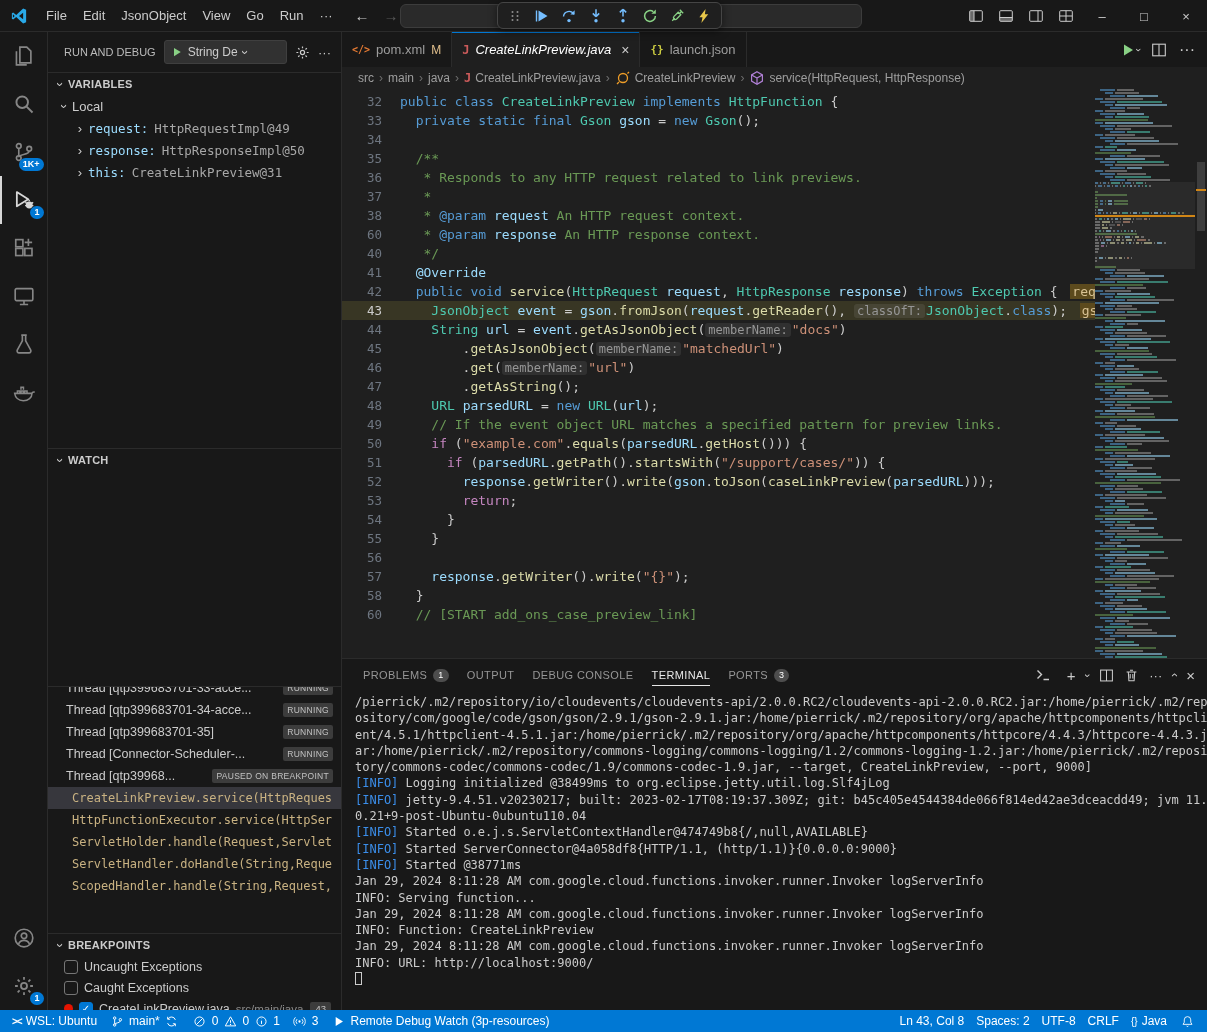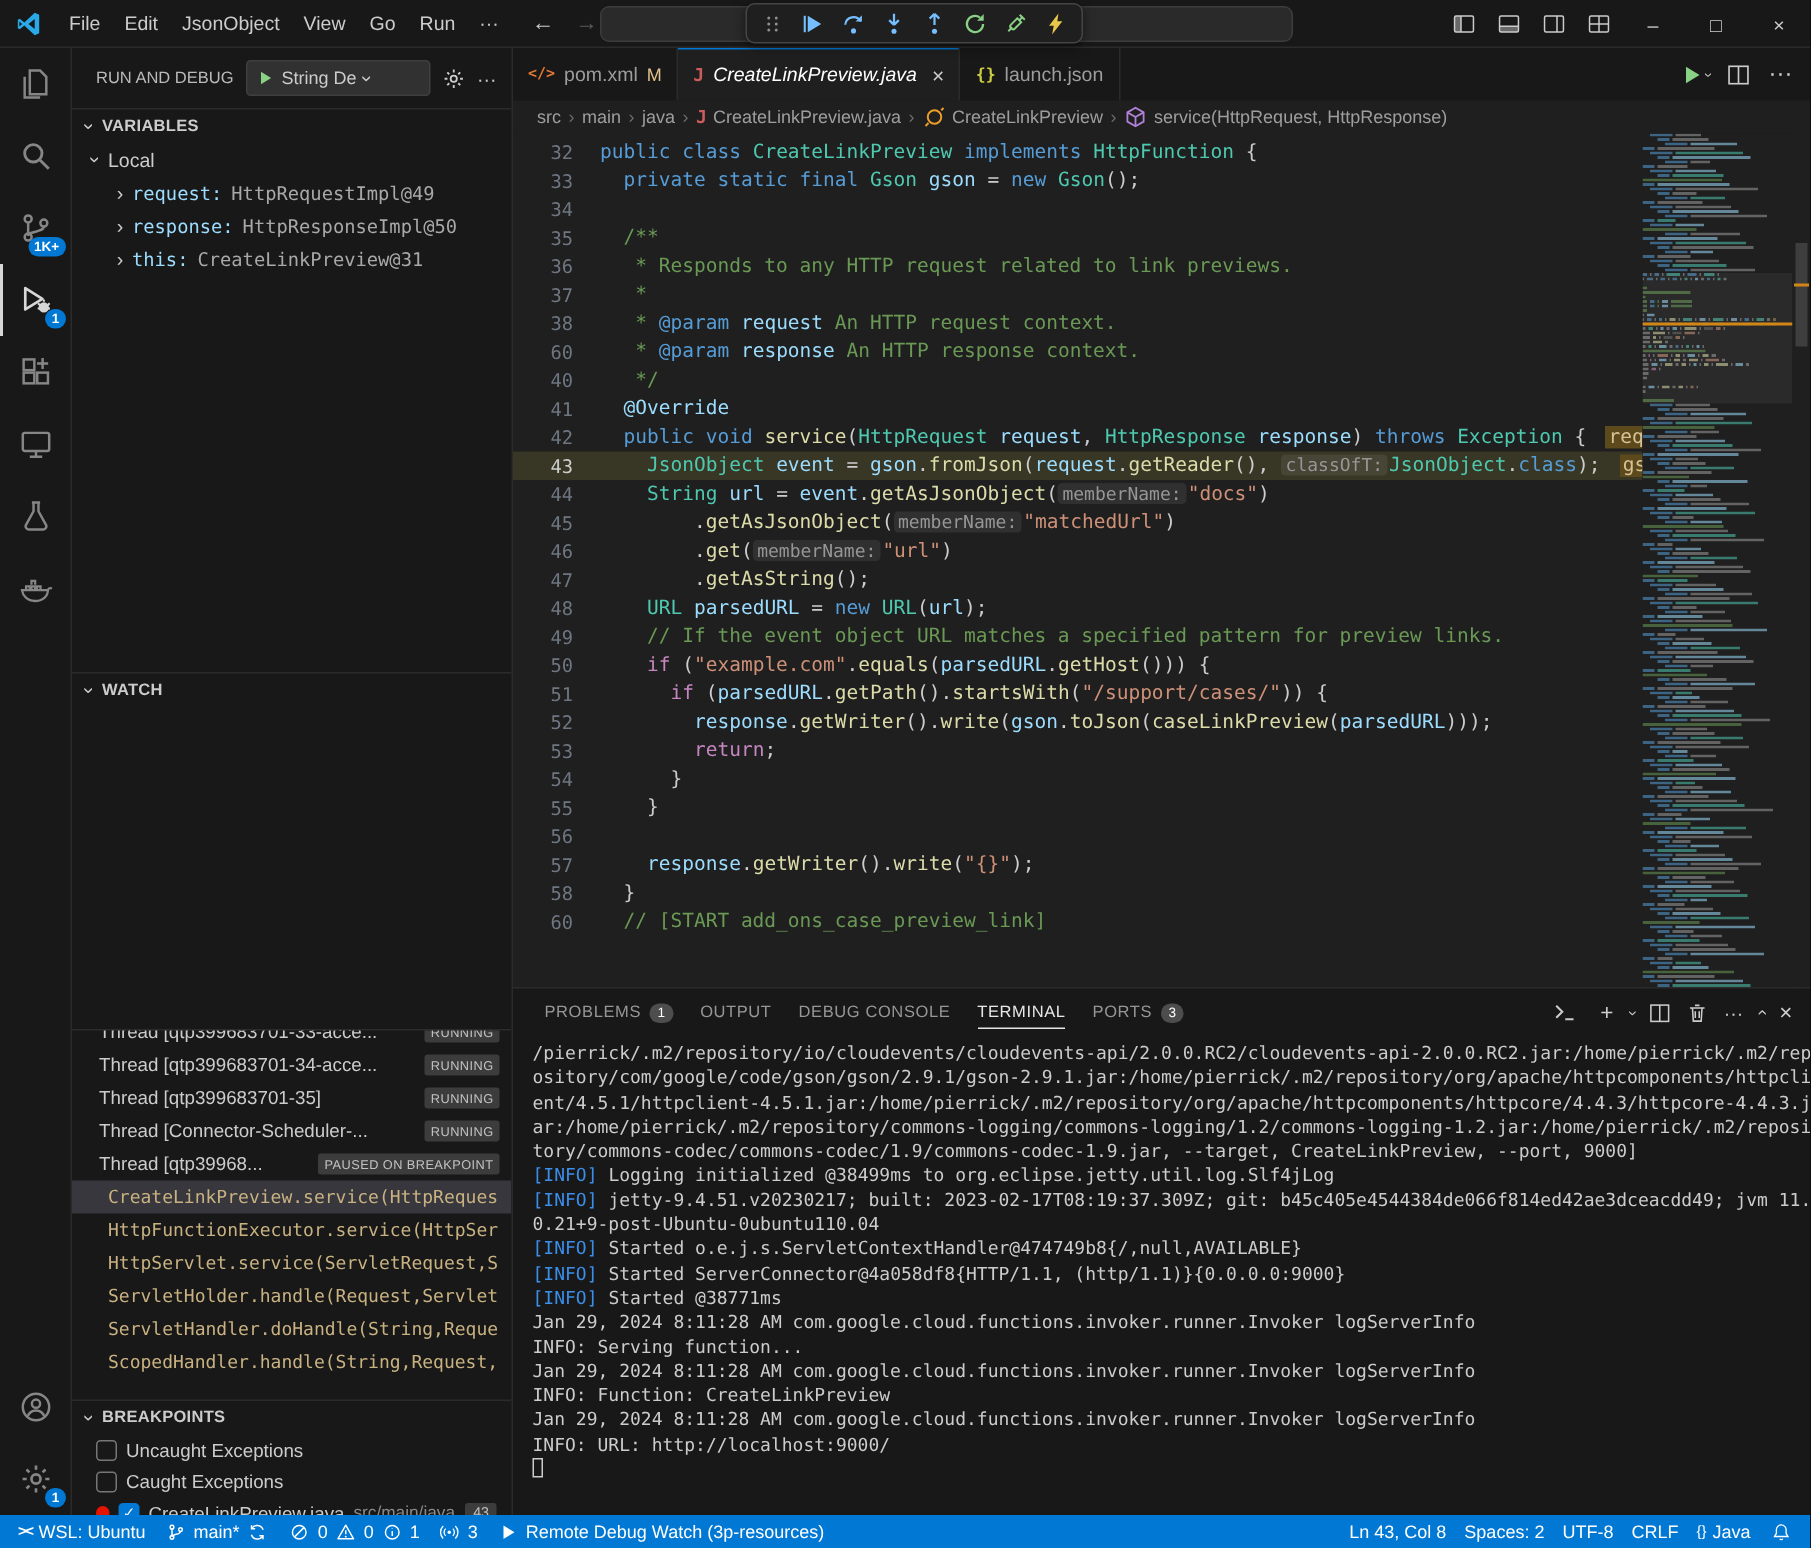--- a/index.html
+++ b/index.html
@@ -434,9 +434,6 @@
             </div>
             <div class="cs-row frame">
               <span class="lbl">HttpFunctionExecutor.service(HttpSer</span>
-            </div>
-            <div class="cs-row frame">
-              <span class="lbl">HttpServlet.service(ServletRequest,S</span>
             </div>
             <div class="cs-row frame">
               <span class="lbl">ServletHolder.handle(Request,Servlet</span>

